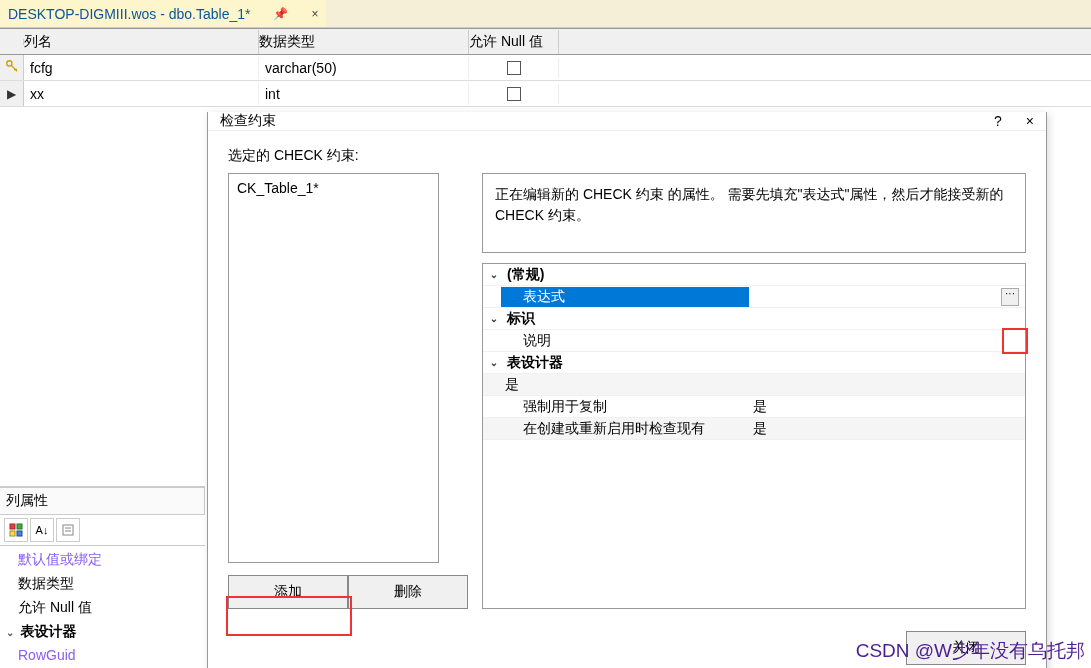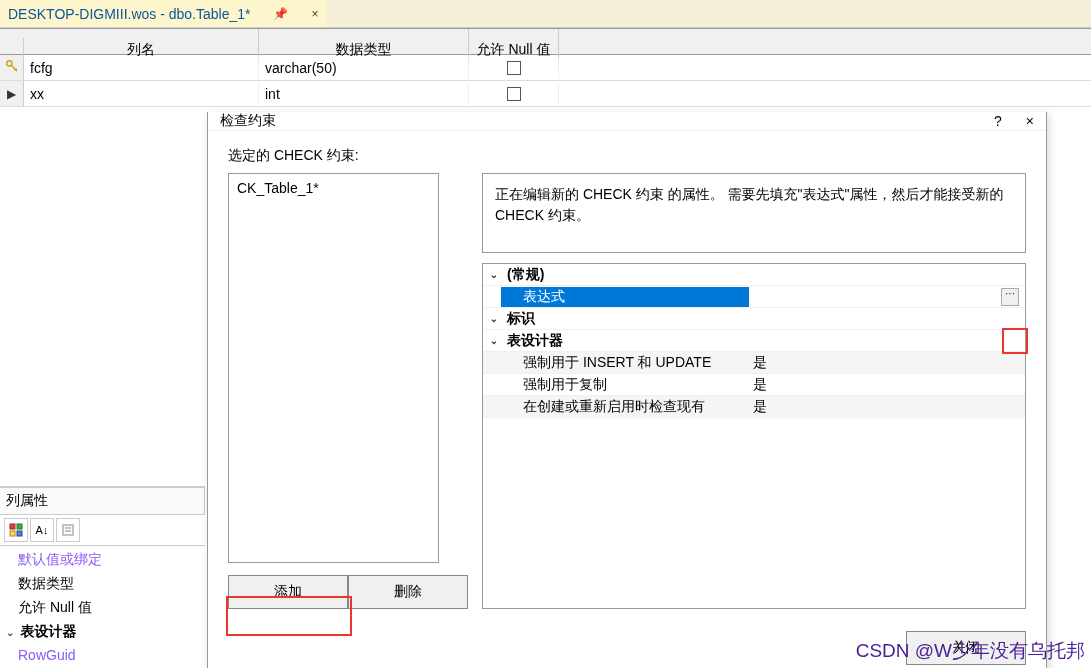--- a/index.html
+++ b/index.html
@@ -53,9 +53,9 @@
       border-bottom: 1px solid #999;
     }
     .grid-header .cell {
-      text-align: center;
+      text-align: left;
       border-right: 1px solid #ccc;
-      padding: 12px 0;
+      padding: 3px 0;
     }
     .grid-row .cell {
       padding: 3px 6px;

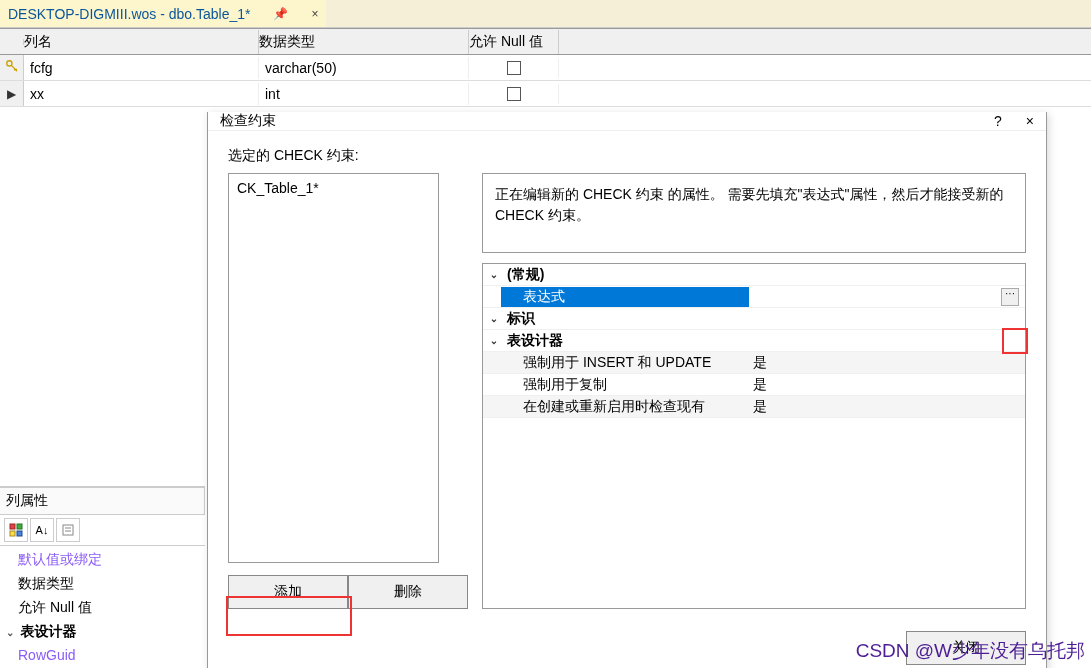--- a/index.html
+++ b/index.html
@@ -385,6 +385,12 @@
             <span></span>
               <span></span>
           </div>
+          <div class="pg-row indent">
+            <span></span>
+            <span class="pg-label">说明</span>
+            <span class="pg-value"></span>
+            <span></span>
+          </div>
           <div class="pg-row category">
             <span class="expander">⌄</span>
             <span class="pg-label">表设计器</span>

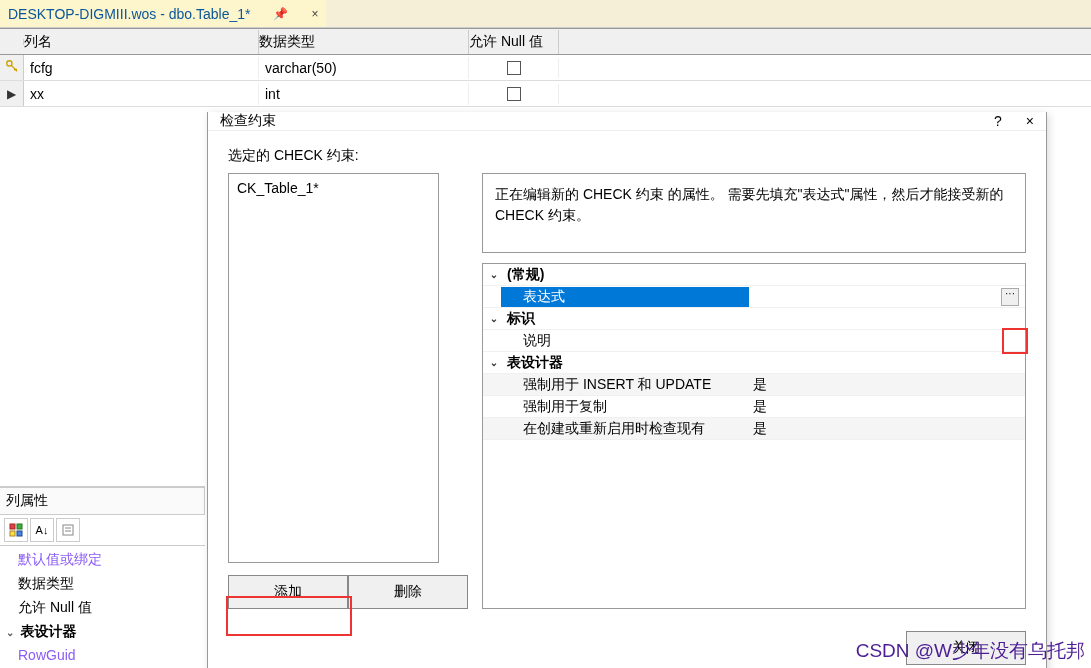--- a/index.html
+++ b/index.html
@@ -399,7 +399,6 @@
           </div>
           <div class="pg-row indent alt">
             <span></span>
-            <span class="pg-label">强制用于 INSERT 和 UPDATE</span>
             <span class="pg-value">是</span>
             <span></span>
           </div>

